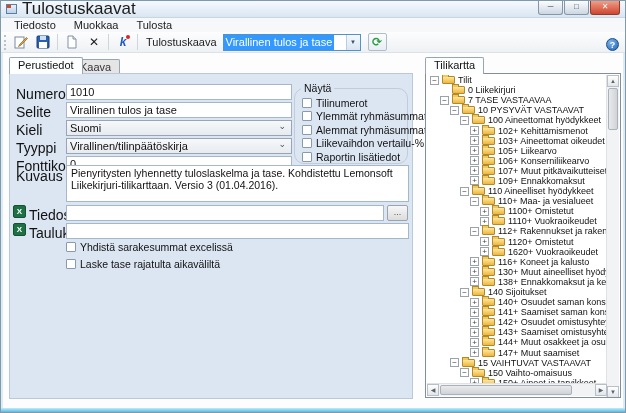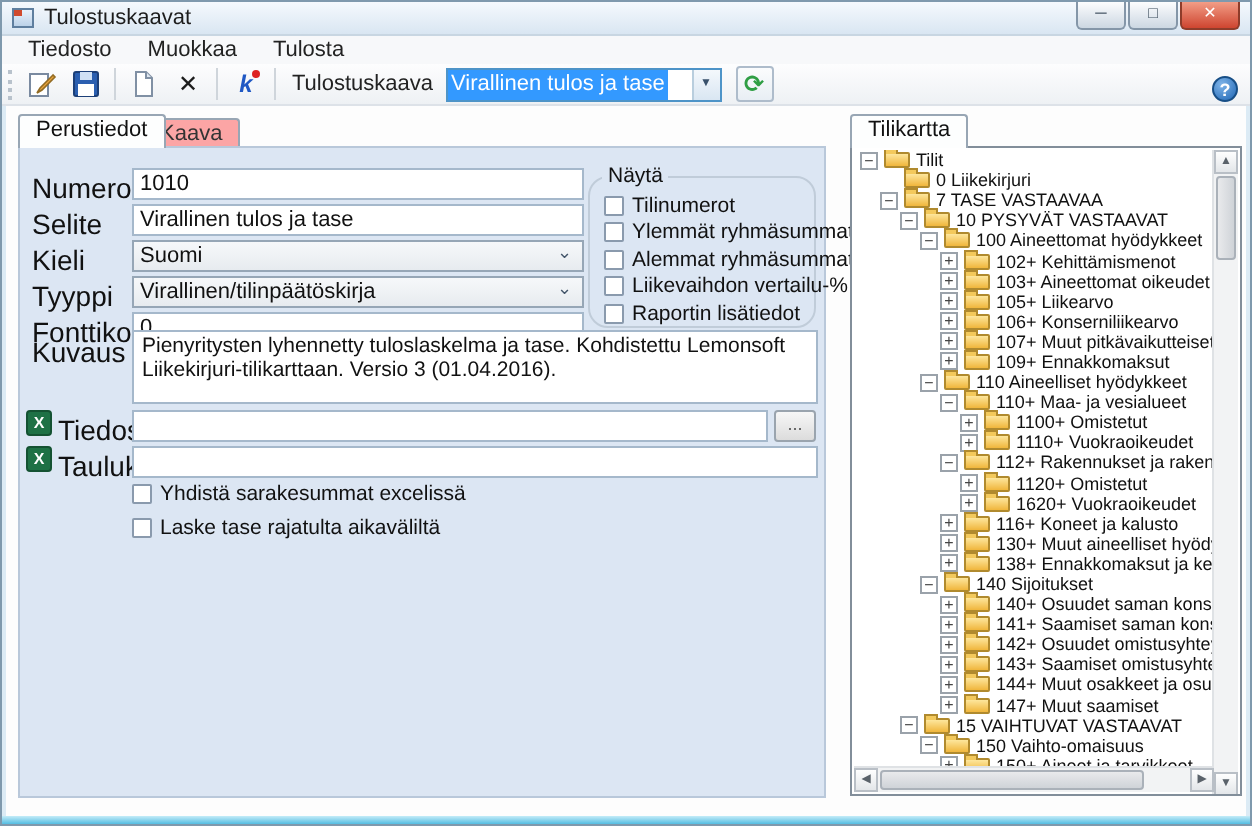--- a/index.html
+++ b/index.html
@@ -15,7 +15,7 @@
   .app-icon{width:11px;height:10px;position:relative;margin-right:5px;
           background:linear-gradient(#e8f1fb,#bcd2e8);border:1px solid #5f7f9f;}
   .app-icon::before{content:"";position:absolute;left:0;top:0;width:4px;height:3px;background:#d04a2e;}
-  .title-text{font-size:11px;color:#1c1c1c;}
+  .title-text{font-size:17px;color:#1c1c1c;}
   .win-buttons{position:absolute;right:5px;top:0;display:flex;}
   .win-btn{width:25px;height:14px;border:1px solid #8496a8;border-top:none;
           border-radius:0 0 3px 3px;background:linear-gradient(#fcfdfe,#ccd7e2);

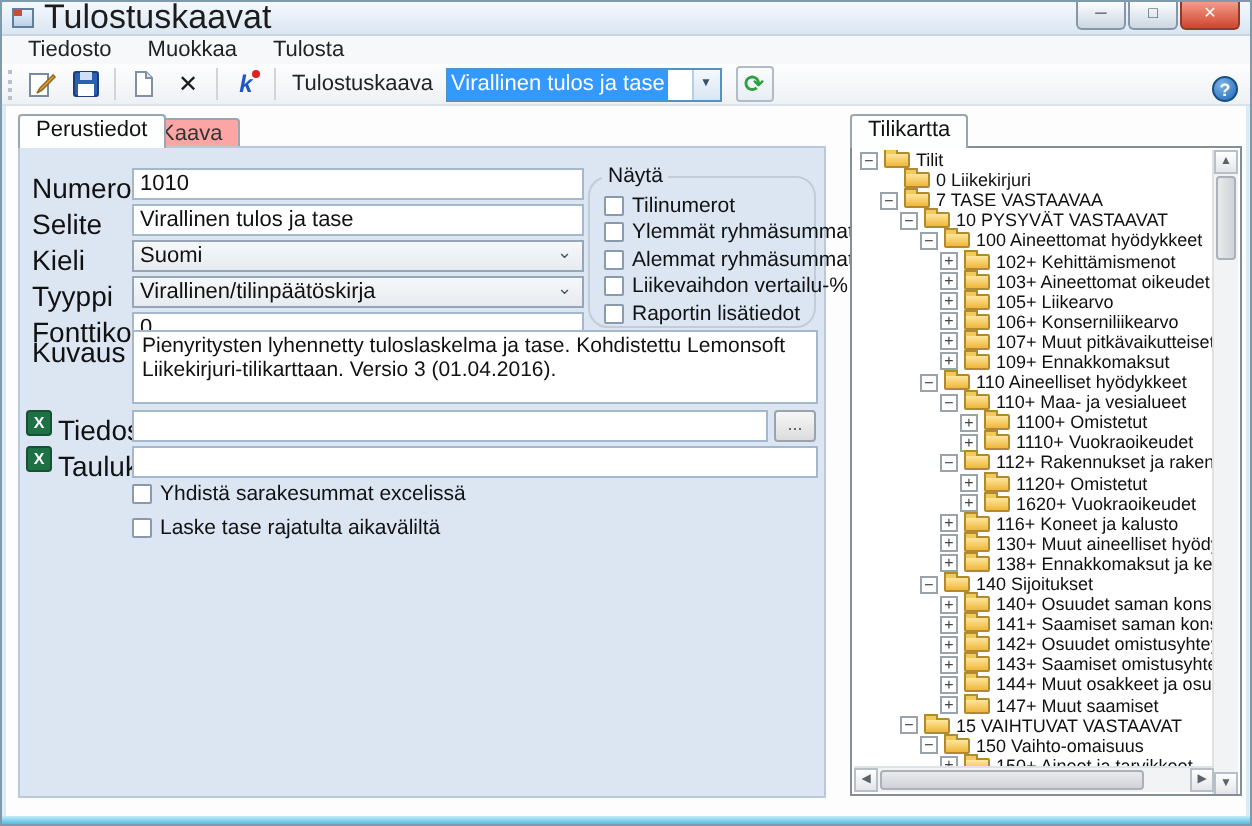--- a/index.html
+++ b/index.html
@@ -53,7 +53,7 @@
   .tab{position:absolute;height:16px;font-size:11px;padding:0 8px;line-height:15px;
           border:1px solid #98a6b4;border-bottom:none;border-radius:2px 2px 0 0;}
   .tab.active{background:#fdfefe;color:#111;z-index:4;height:17px;}
-  .tab.inactive{background:#fca5a5;color:#333;top:58px;}
+  .tab.inactive{background:#e5e5e5;color:#333;top:58px;}
   
   .left-panel{position:absolute;left:8px;top:72px;width:404px;height:326px;
           background:#dce6f3;border:1px solid #b9c8da;z-index:2;}

